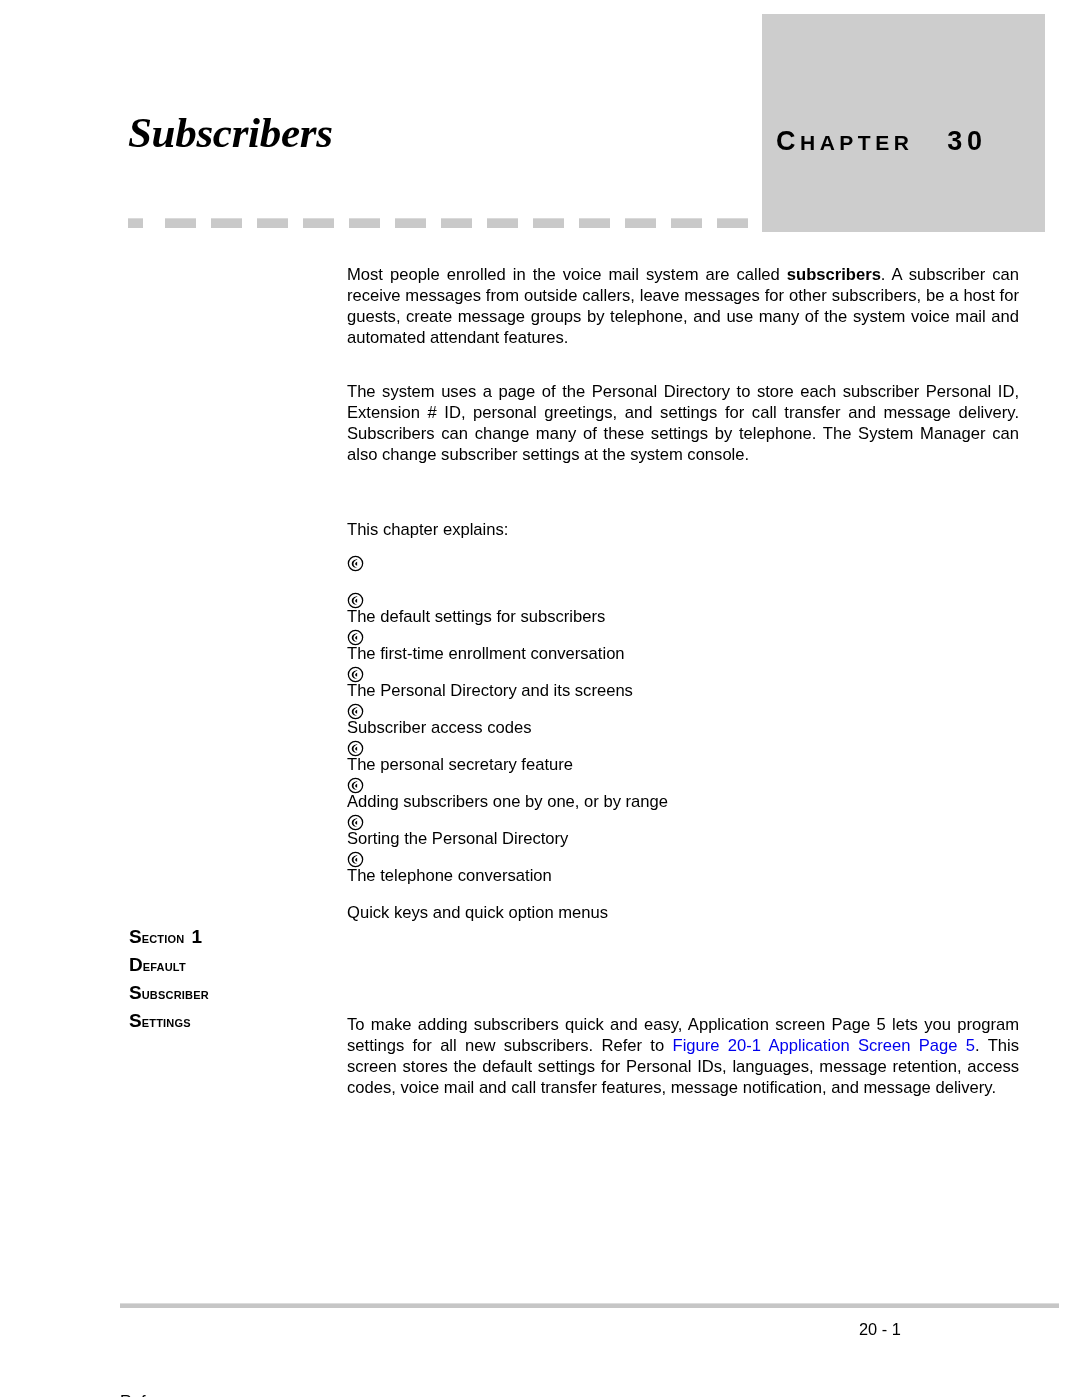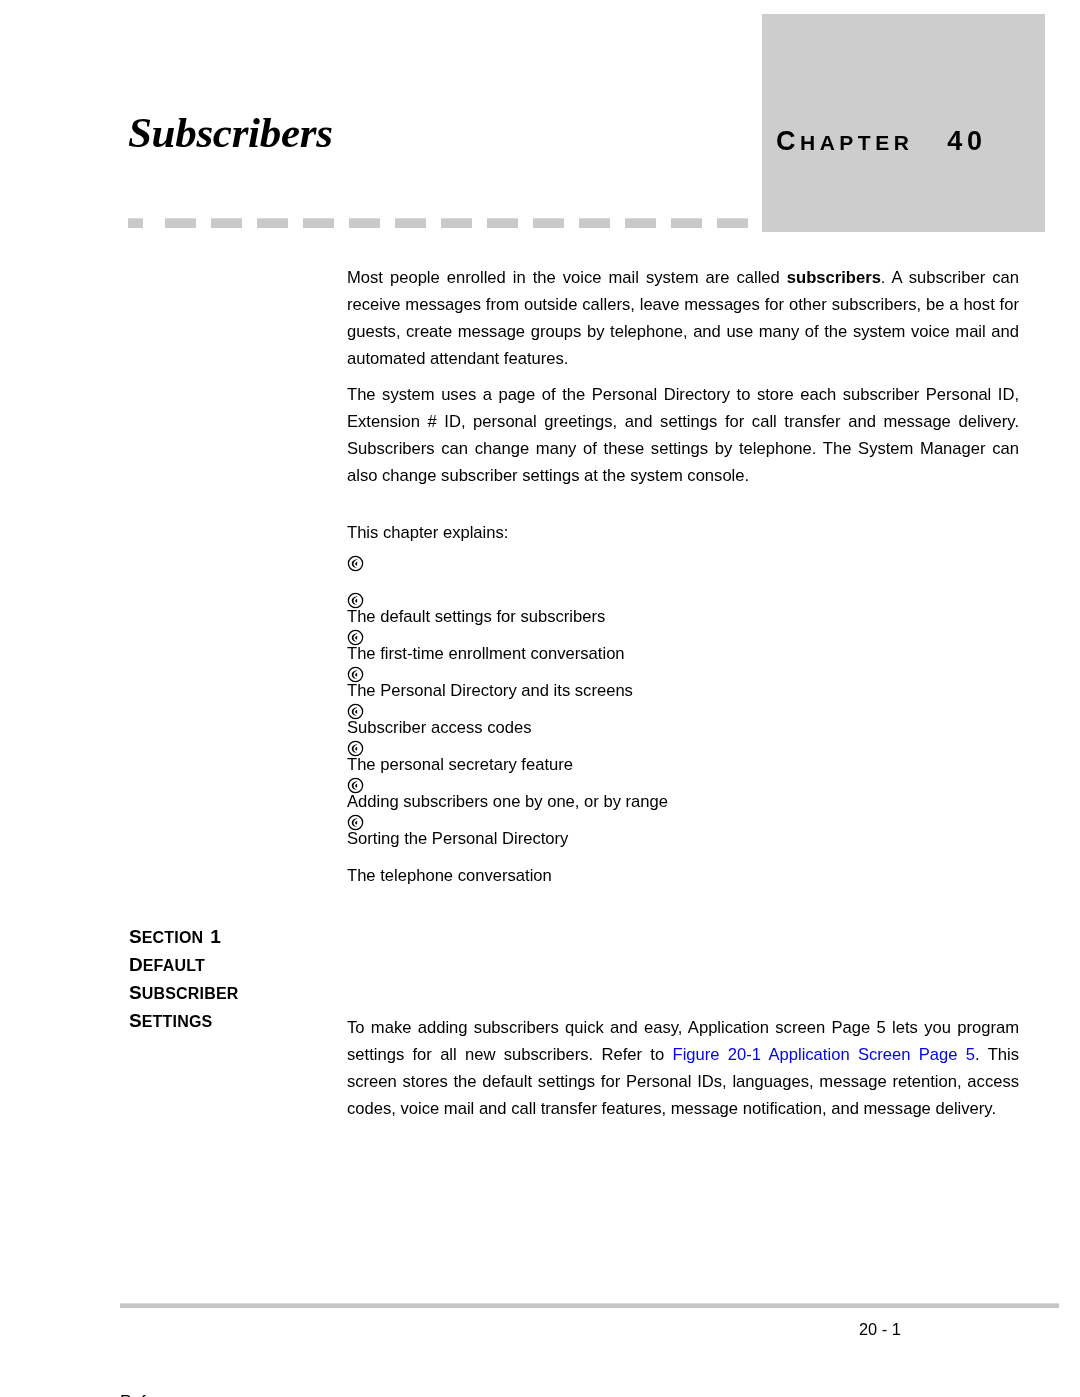--- a/index.html
+++ b/index.html
@@ -190,7 +190,7 @@
   <div class="chapter-label">
     <span class="cw">
       <span class="first">C</span><span class="rest">HAPTER</span>
-    </span><span class="cnum">40</span>
+    </span><span class="cnum">30</span>
   </div>
 
   <div class="doc-title">Subscribers</div>

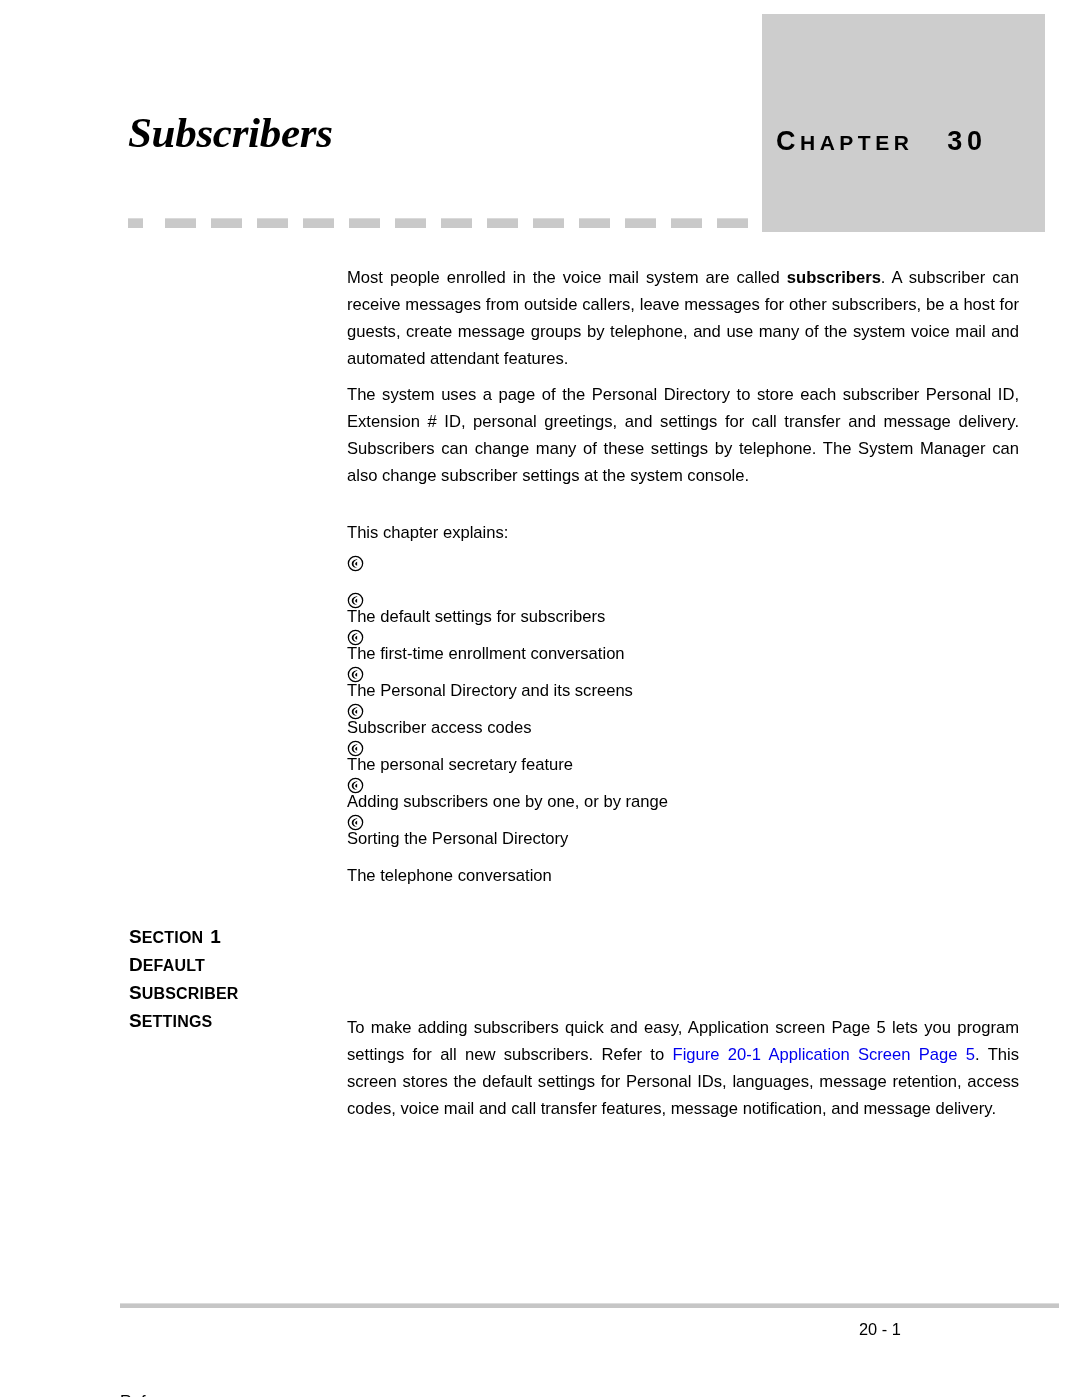--- a/index.html
+++ b/index.html
@@ -86,7 +86,7 @@
   p.para {
     margin: 0;
     font-size: 16.6px;
-    line-height: 27px;
+    line-height: 21px;
     text-align: justify;
     text-justify: inter-word;
     color: #000000;

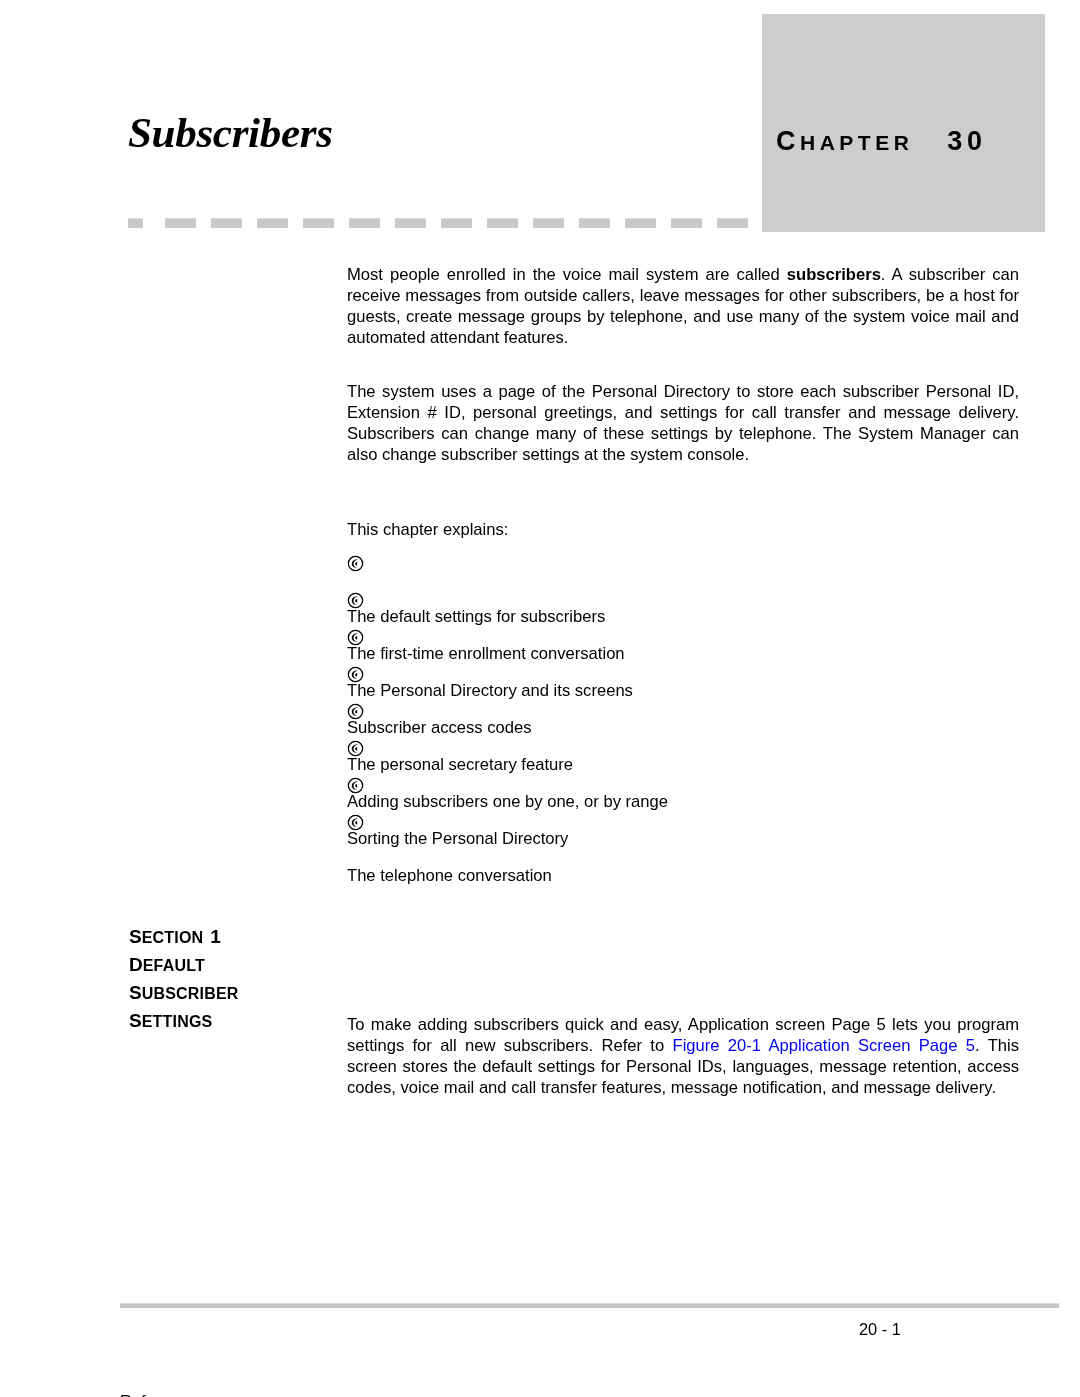--- a/index.html
+++ b/index.html
@@ -299,6 +299,16 @@
         </span>
         <span class="bullet-text">The telephone conversation</span>
       </div>
+      <div class="bullet-row">
+        <span class="bullet-mark">
+          <svg width="17" height="17" viewBox="0 0 20 20" aria-hidden="true">
+            <circle cx="10" cy="10" r="8.4" fill="none" stroke="#000" stroke-width="1.5"></circle>
+            <path d="M12.6 5.0 C8.2 5.0 5.6 7.6 5.6 10.3 C5.6 13.1 8.2 15.3 12.0 15.2 C9.3 14.5 7.6 12.7 7.6 10.3 C7.6 8.2 9.3 6.2 12.6 5.0 Z" fill="#000"></path>
+            <path d="M11.9 7.9 C10.4 8.6 9.6 9.5 9.6 10.4 C9.6 11.4 10.4 12.2 11.9 12.7 Z" fill="#000"></path>
+          </svg>
+        </span>
+        <span class="bullet-text">Quick keys and quick option menus</span>
+      </div>
     </div>
 
   <div class="section-head">

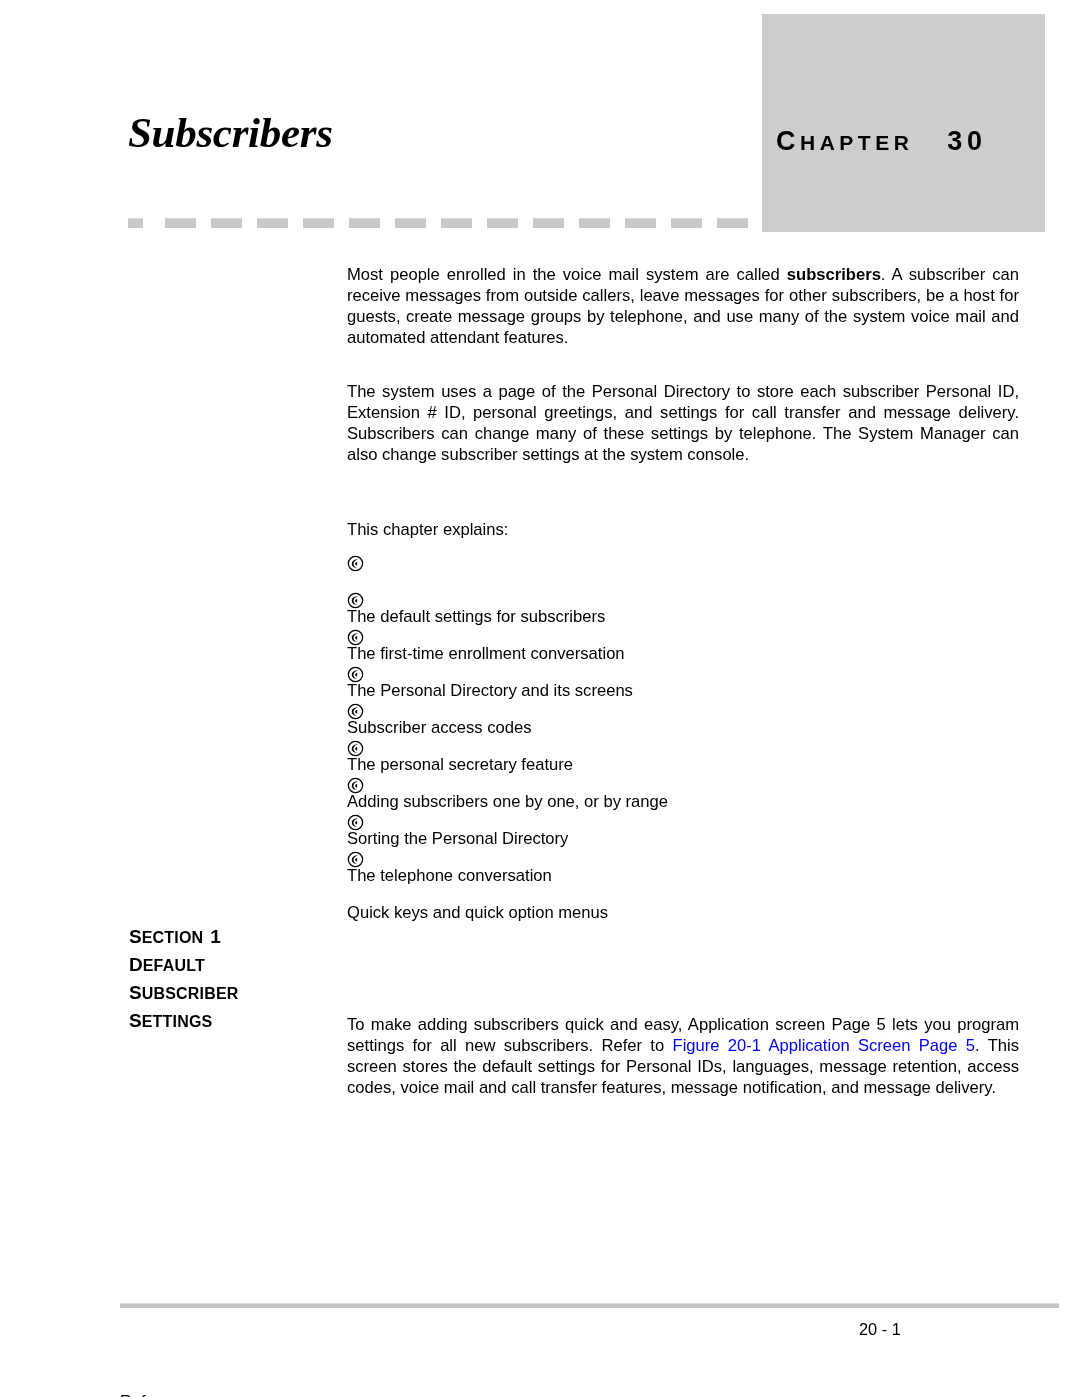--- a/index.html
+++ b/index.html
@@ -143,7 +143,7 @@
     white-space: nowrap;
   }
   .sc-first { font-size: 19px; }
-  .sc-rest  { font-size: 16px; letter-spacing: 0.2px; }
+  .sc-rest  { font-size: 11px; letter-spacing: 0.2px; }
   .sec-num  { font-size: 19px; margin-left: 7px; }
 
   

